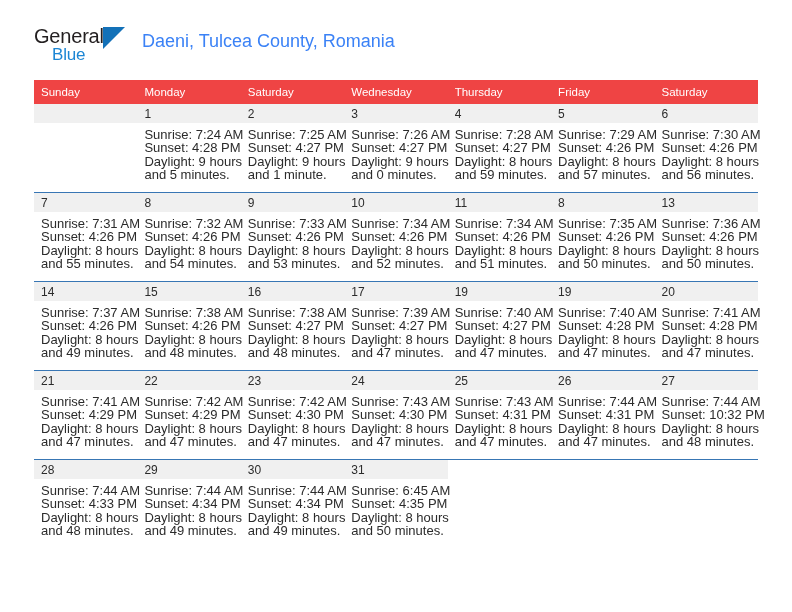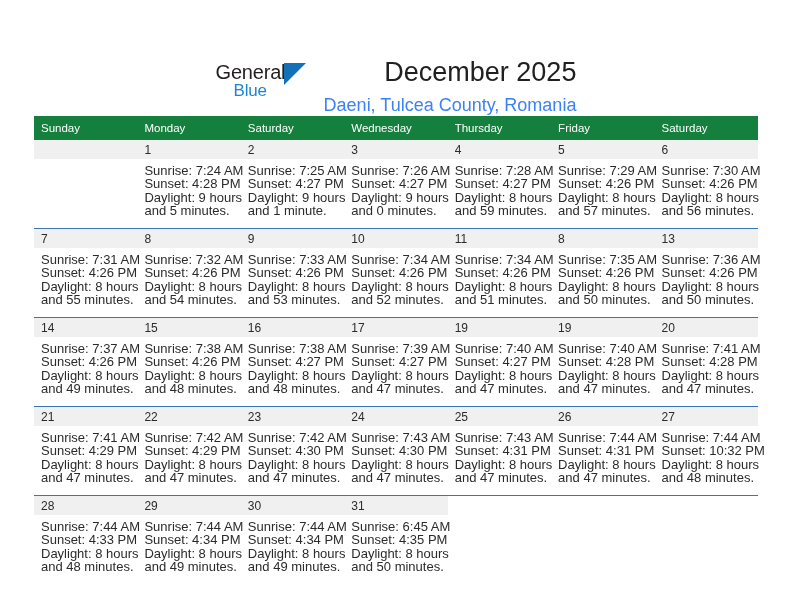--- a/index.html
+++ b/index.html
@@ -26,11 +26,10 @@
   .header {
     display: flex;
     align-items: flex-start;
-    justify-content: center;
+    justify-content: flex-start;
     height: 72px;
     padding-top: 22px;
     box-sizing: border-box;
-    margin-top: 36px;
   }
   .logo {
     display: block;

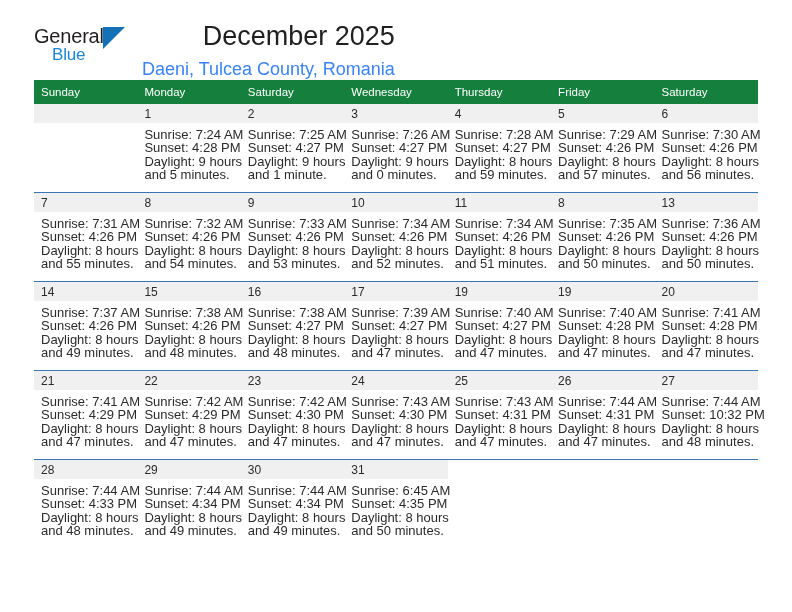--- a/index.html
+++ b/index.html
@@ -152,7 +152,6 @@
     </div>
 
     <div class="titles">
-      <h1 class="cal-title">December 2025</h1>
       <div class="cal-sub">Daeni, Tulcea County, Romania</div>
     </div>
 

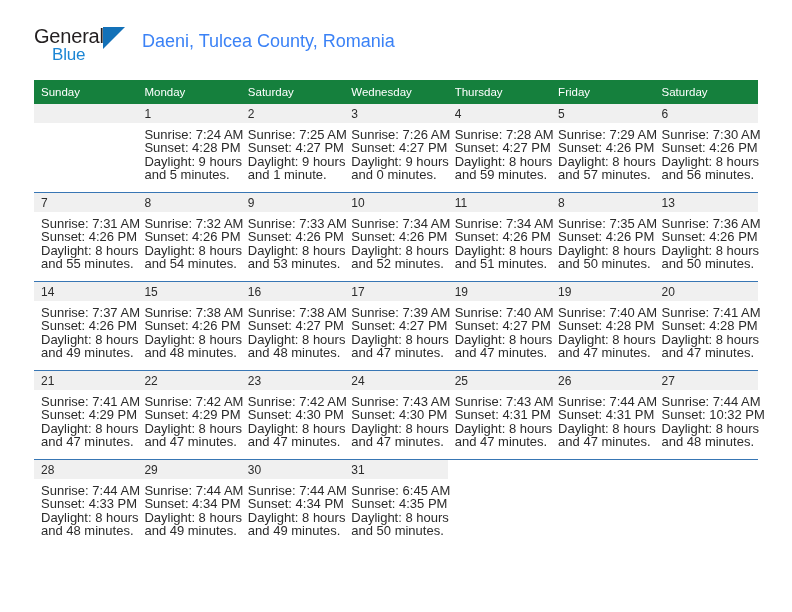--- a/index.html
+++ b/index.html
@@ -89,7 +89,7 @@
     margin-top: 8px;
   }
   .cal th {
-    background: #15803d;
+    background: #ef4444;
     color: #ffffff;
     font-weight: normal;
     font-size: 11.5px;

